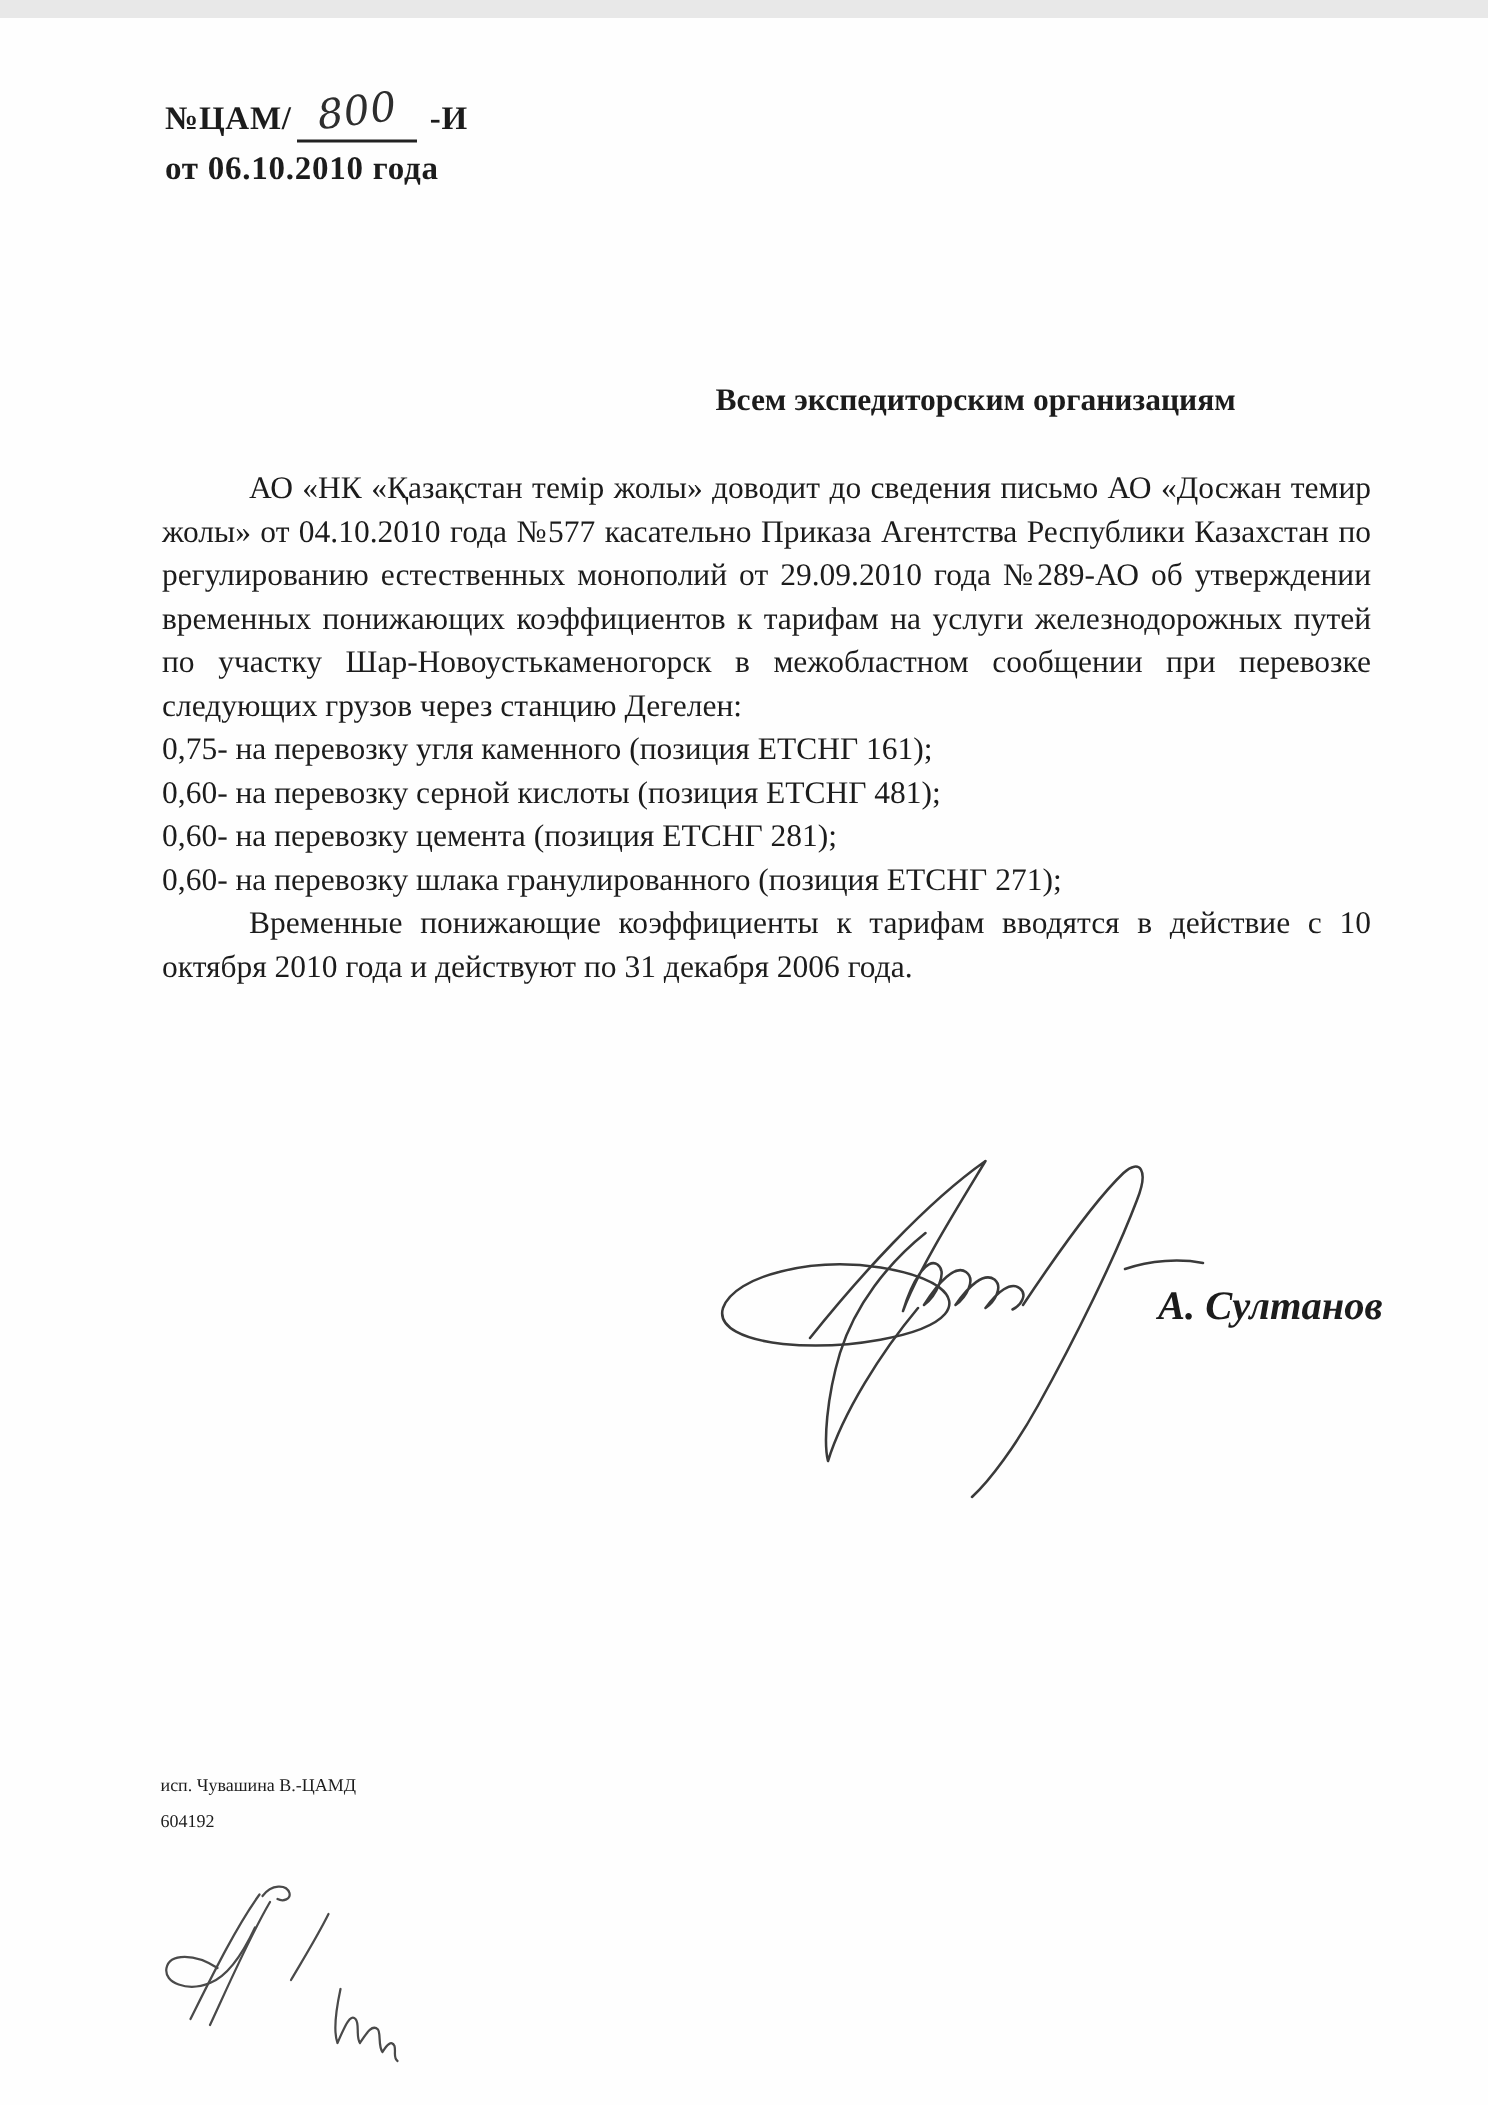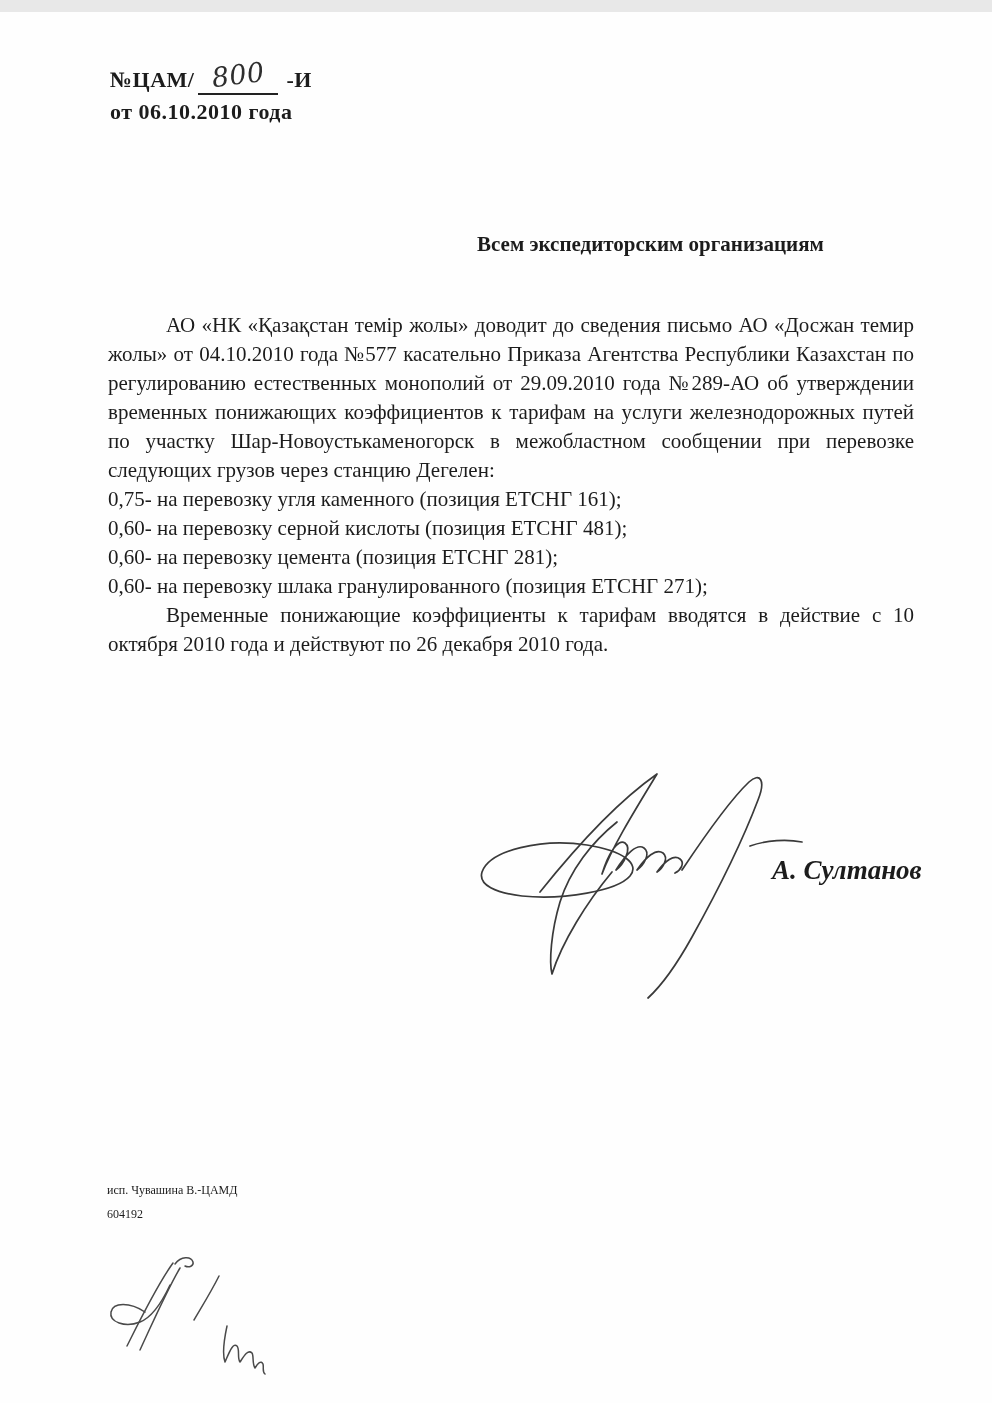--- a/index.html
+++ b/index.html
@@ -49,7 +49,7 @@
   .addressee {
     position: absolute;
     left: 477px;
-    top: 220px;
+    top: 242px;
     font-size: 21px;
     font-weight: bold;
     white-space: nowrap;

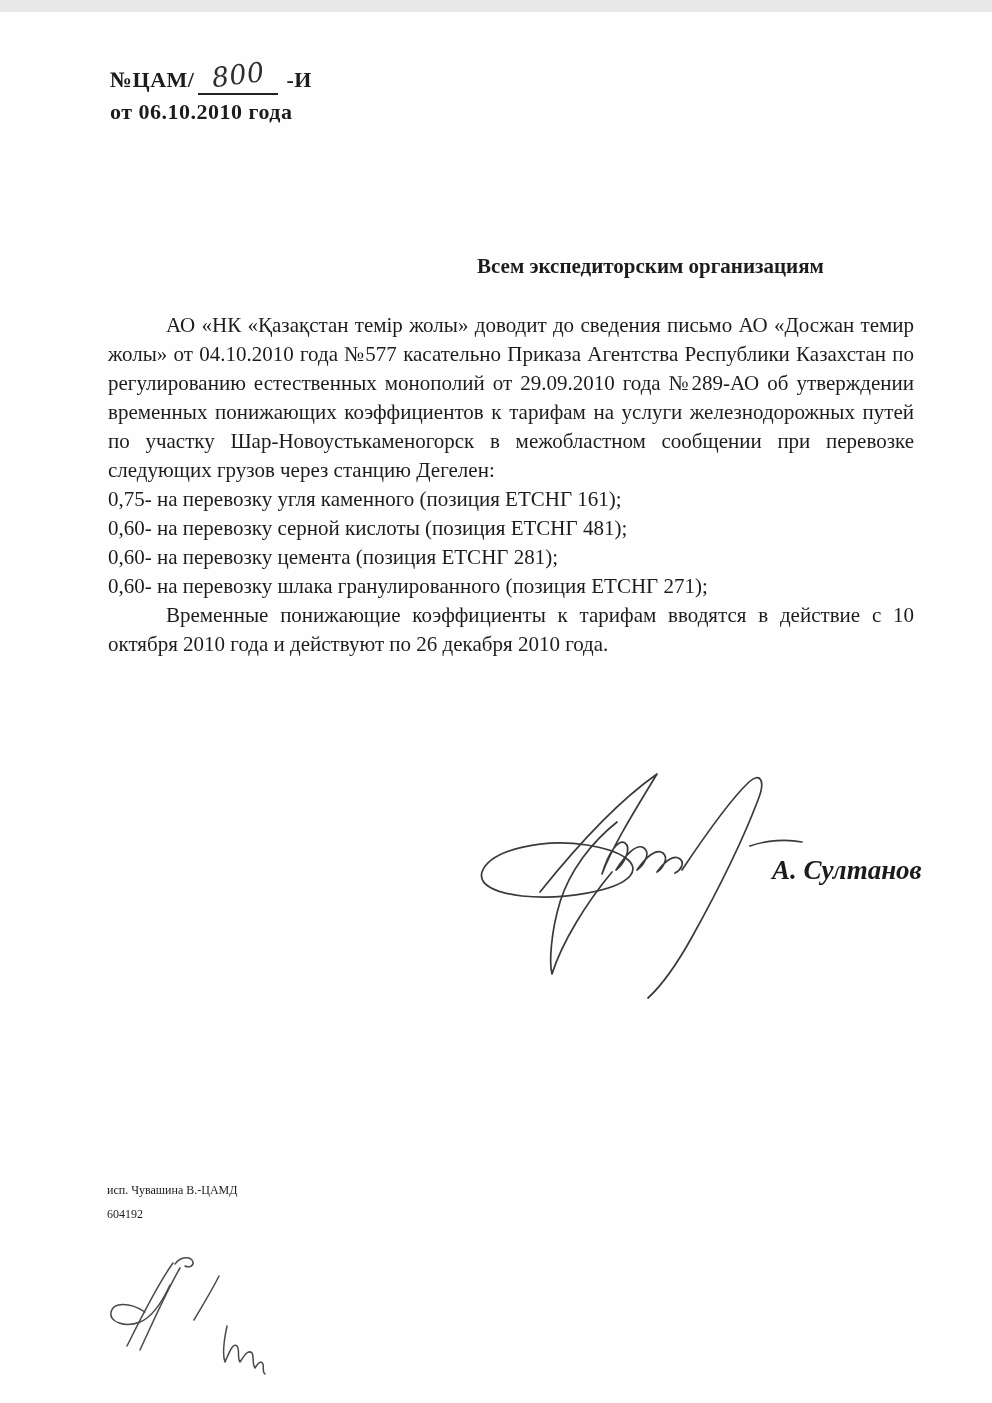--- a/index.html
+++ b/index.html
@@ -135,7 +135,7 @@
       <li>0,60- на перевозку цемента (позиция ЕТСНГ 281);</li>
       <li>0,60- на перевозку шлака гранулированного (позиция ЕТСНГ 271);</li>
     </ul>
-    <p class="p-indent">Временные понижающие коэффициенты к тарифам вводятся в действие с 10 октября 2010 года и действуют по 26 декабря 2010 года.</p>
+    <p class="p-indent">Временные понижающие коэффициенты к тарифам вводятся в действие с 10 октября 2010 года и действуют по 31 декабря 2006 года.</p>
   </div>
 
 

